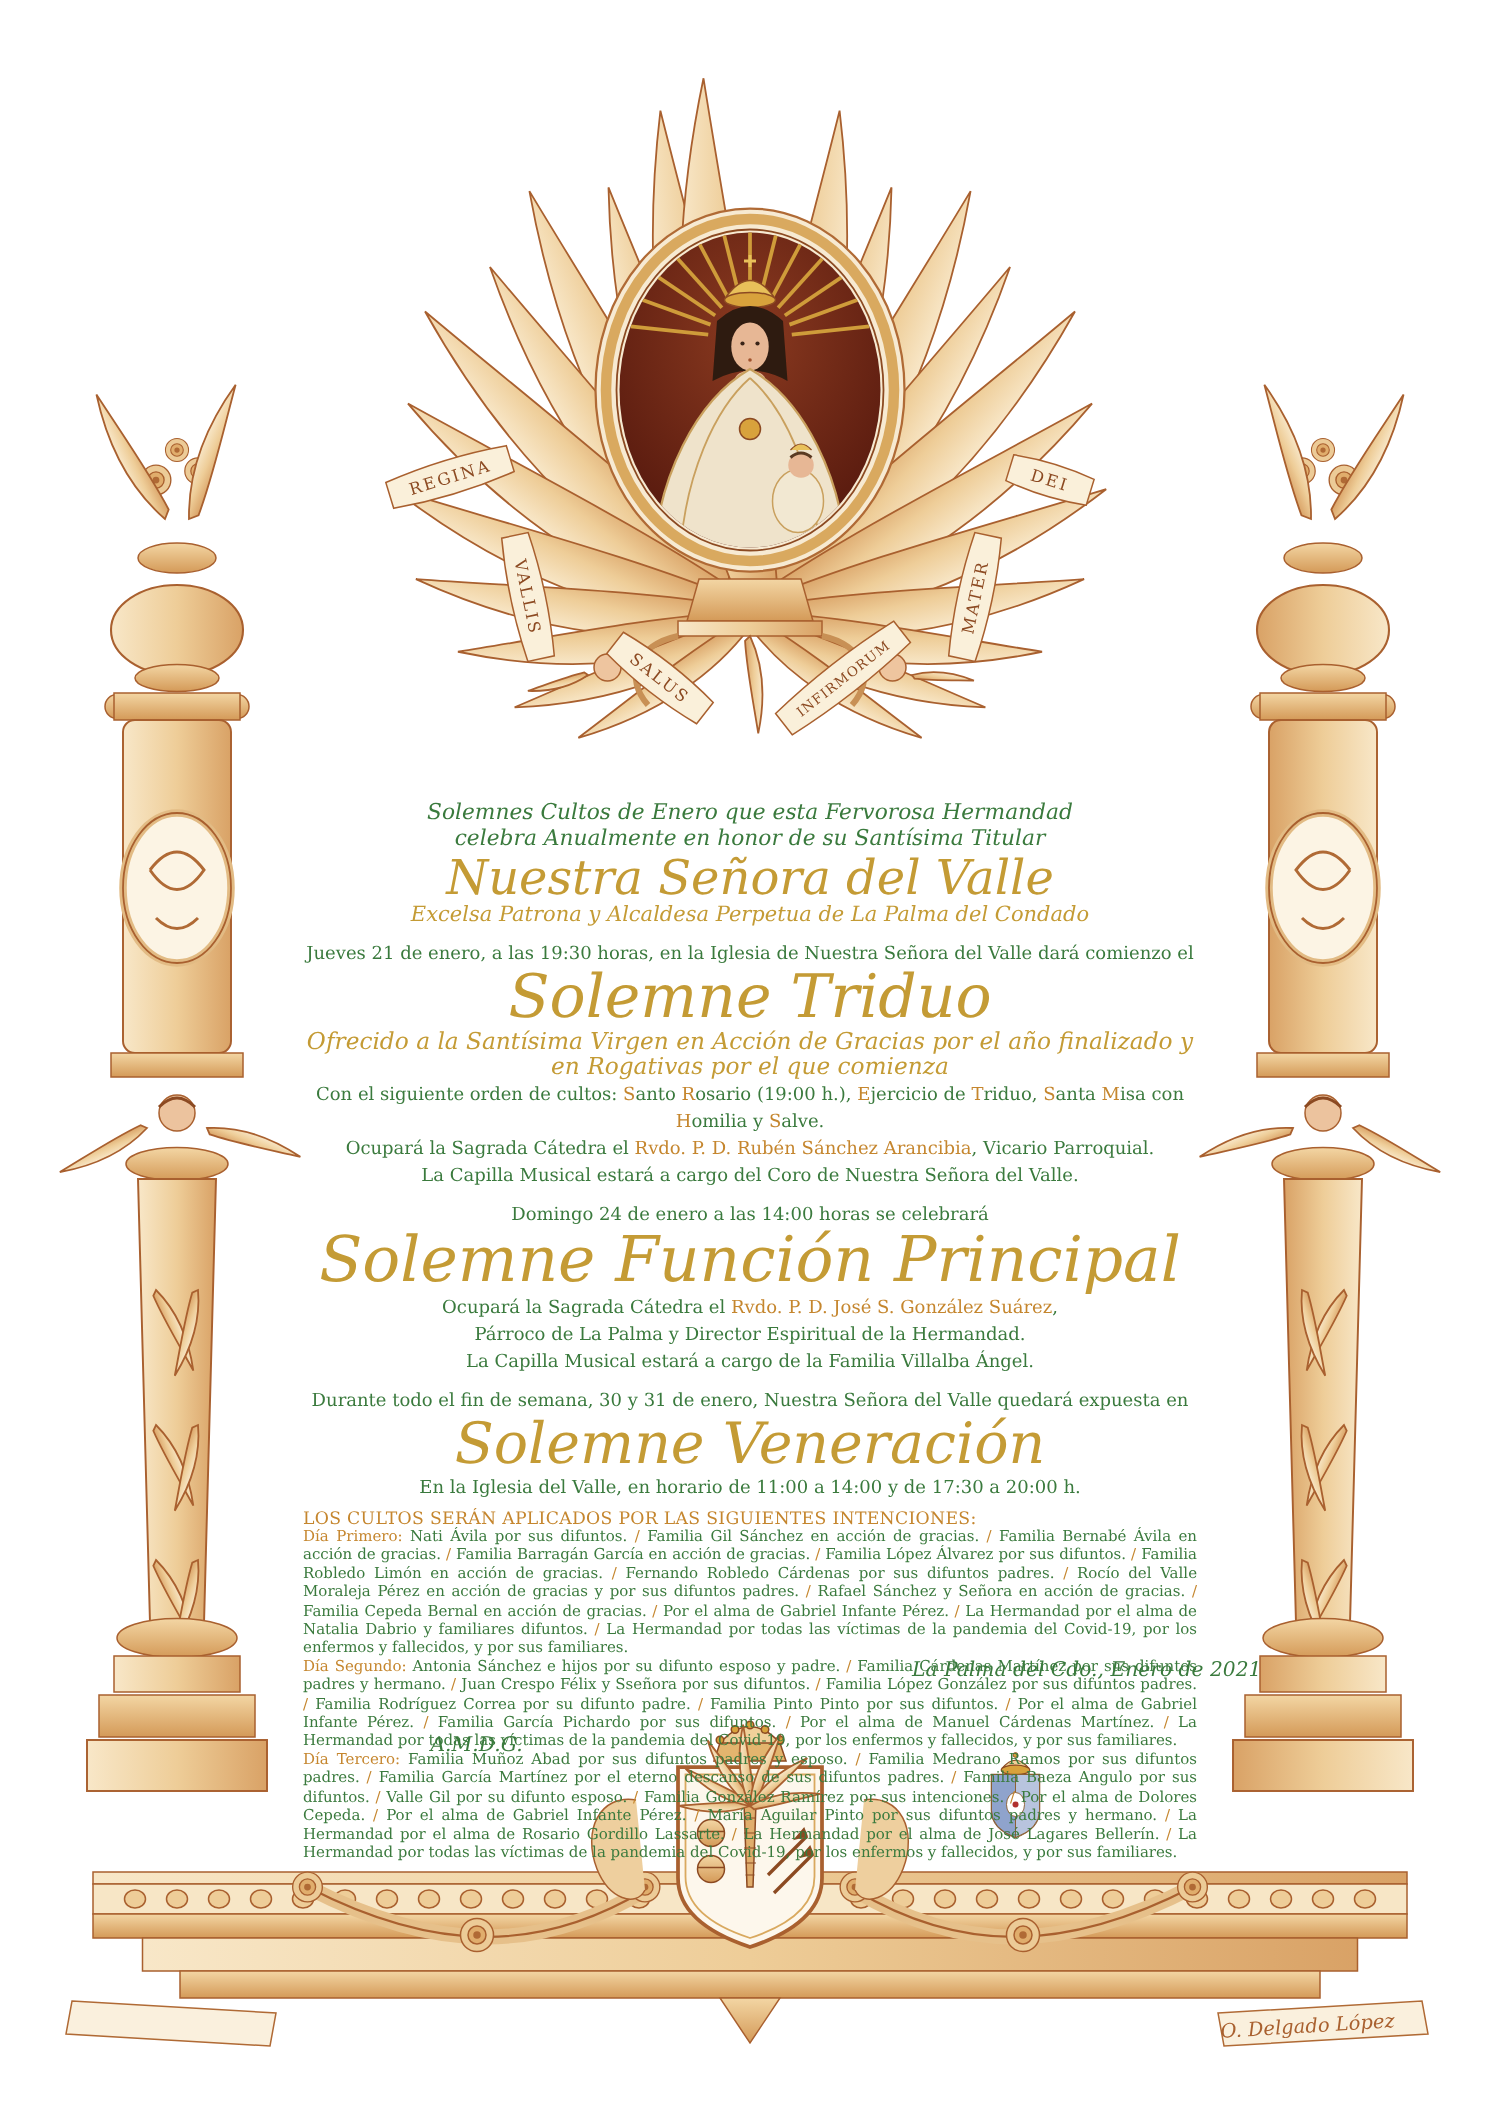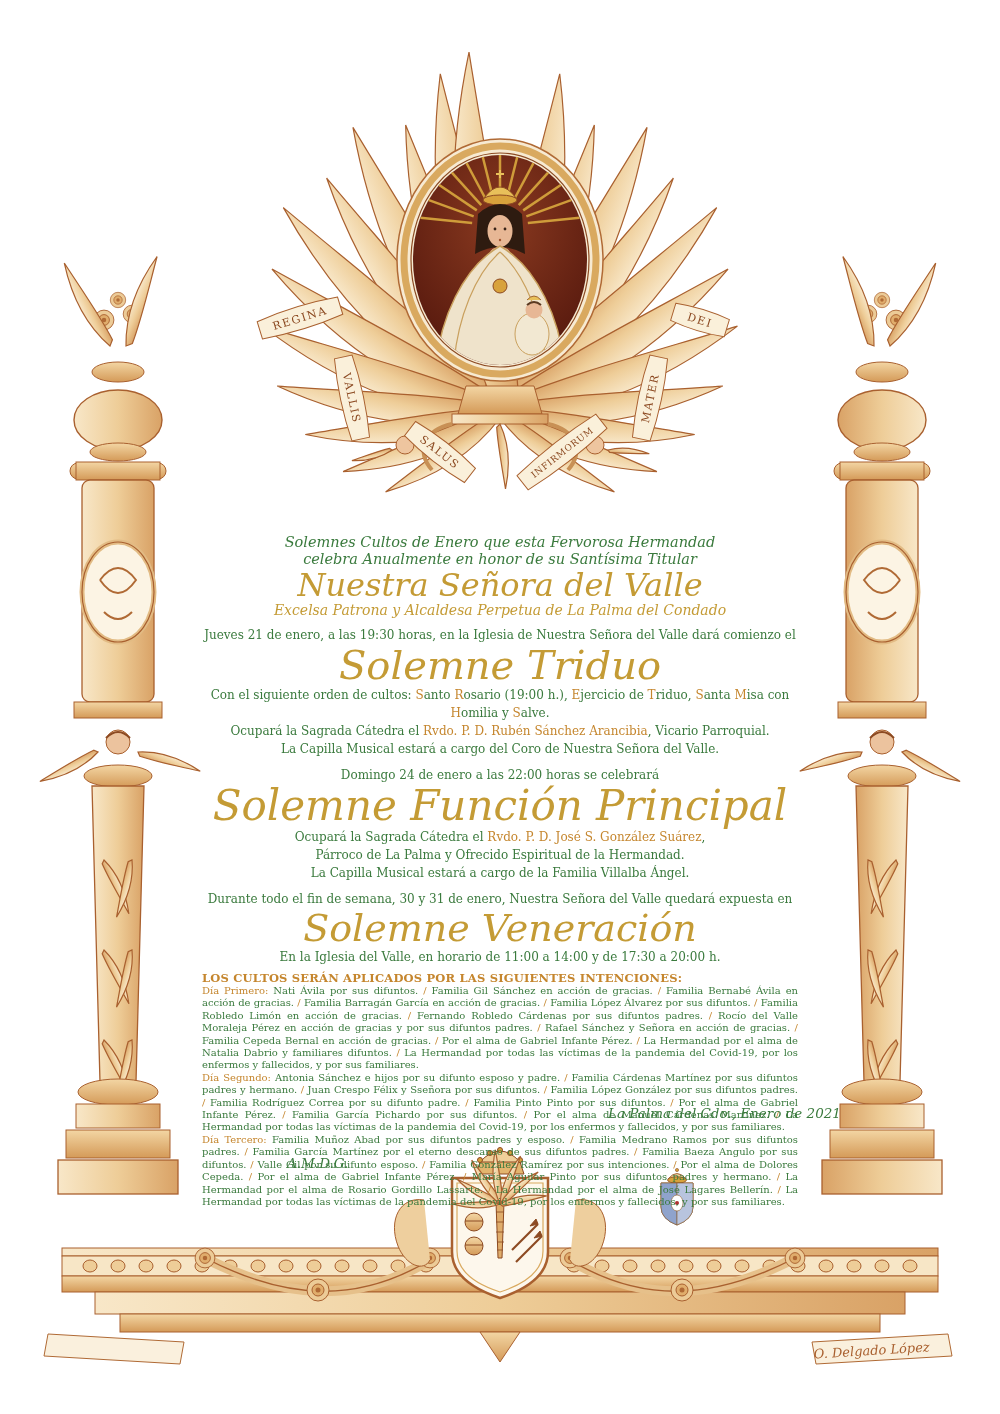--- a/index.html
+++ b/index.html
@@ -315,6 +315,7 @@
 
     <p class="sm2 mt8">Jueves 21 de enero, a las 19:30 horas, en la Iglesia de Nuestra Señora del Valle dará comienzo el</p>
     <p class="t-triduo">Solemne Triduo</p>
+    <p class="gold-line">Ofrecido a la Santísima Virgen en Acción de Gracias por el año finalizado y en Rogativas por el que comienza</p>
     <p class="sm2"><span class="seg-g">Con el siguiente orden de cultos: </span><span class="seg-o">S</span><span class="seg-g">anto </span><span class="seg-o">R</span><span class="seg-g">osario (19:00 h.), </span><span class="seg-o">E</span><span class="seg-g">jercicio de </span><span class="seg-o">T</span><span class="seg-g">riduo, </span><span class="seg-o">S</span><span class="seg-g">anta </span><span class="seg-o">M</span><span class="seg-g">isa con </span><span class="seg-o">H</span><span class="seg-g">omilia y </span><span class="seg-o">S</span><span class="seg-g">alve.</span></p>
     <p class="sm2"><span class="seg-g">Ocupará la Sagrada Cátedra el </span><span class="seg-o">Rvdo. P. D. Rubén Sánchez Arancibia</span><span class="seg-g">, Vicario Parroquial.</span></p>
     <p class="sm2">La Capilla Musical estará a cargo del Coro de Nuestra Señora del Valle.</p>

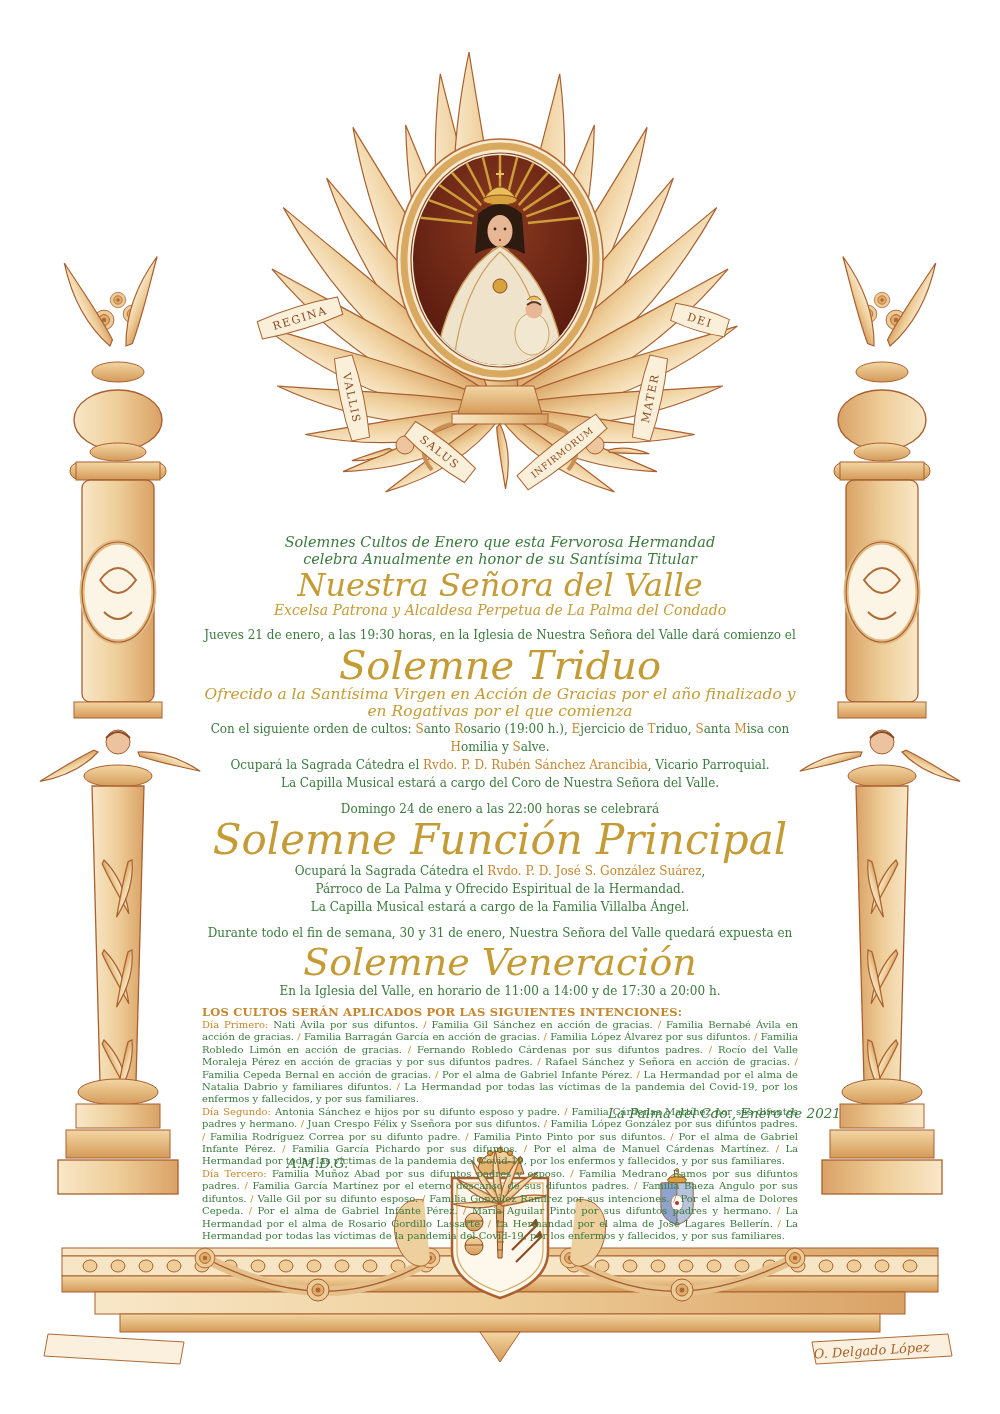--- a/index.html
+++ b/index.html
@@ -320,7 +320,7 @@
     <p class="sm2"><span class="seg-g">Ocupará la Sagrada Cátedra el </span><span class="seg-o">Rvdo. P. D. Rubén Sánchez Arancibia</span><span class="seg-g">, Vicario Parroquial.</span></p>
     <p class="sm2">La Capilla Musical estará a cargo del Coro de Nuestra Señora del Valle.</p>
 
-    <p class="sm2 mt8">Domingo 24 de enero a las 22:00 horas se celebrará</p>
+    <p class="sm2 mt8">Domingo 24 de enero a las 14:00 horas se celebrará</p>
     <p class="t-funcion">Solemne Función Principal</p>
     <p class="sm2"><span class="seg-g">Ocupará la Sagrada Cátedra el </span><span class="seg-o">Rvdo. P. D. José S. González Suárez</span><span class="seg-g">,</span></p>
     <p class="sm2">Párroco de La Palma y Ofrecido Espiritual de la Hermandad.</p>

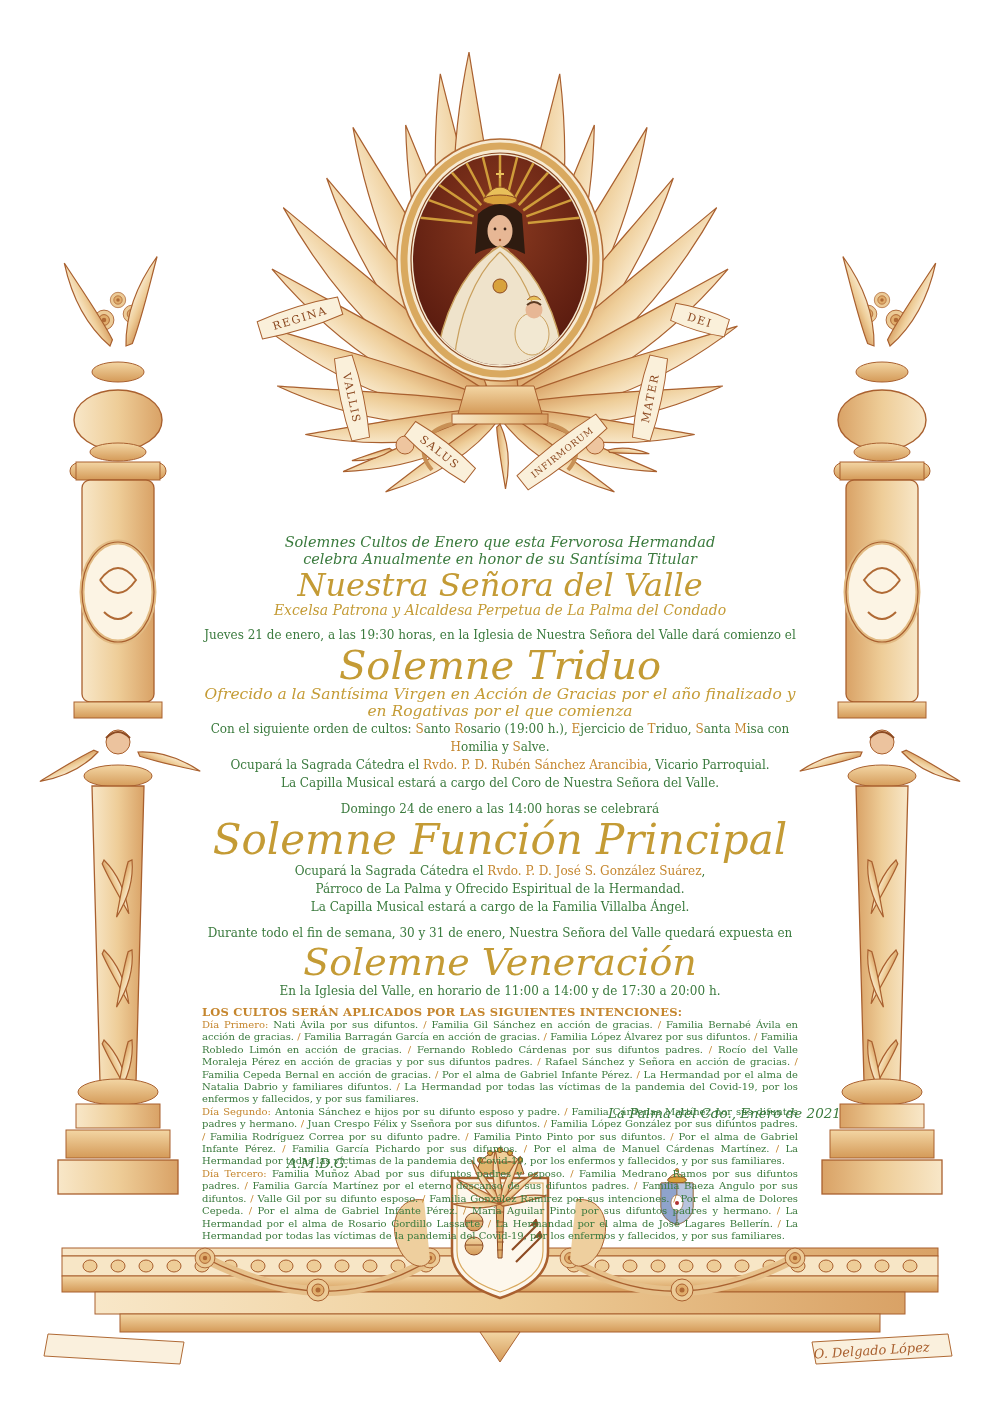--- a/index.html
+++ b/index.html
@@ -323,7 +323,7 @@
     <p class="sm2 mt8">Domingo 24 de enero a las 14:00 horas se celebrará</p>
     <p class="t-funcion">Solemne Función Principal</p>
     <p class="sm2"><span class="seg-g">Ocupará la Sagrada Cátedra el </span><span class="seg-o">Rvdo. P. D. José S. González Suárez</span><span class="seg-g">,</span></p>
-    <p class="sm2">Párroco de La Palma y Ofrecido Espiritual de la Hermandad.</p>
+    <p class="sm2">Párroco de La Palma y Director Espiritual de la Hermandad.</p>
     <p class="sm2">La Capilla Musical estará a cargo de la Familia Villalba Ángel.</p>
 
     <p class="sm2 mt8">Durante todo el fin de semana, 30 y 31 de enero, Nuestra Señora del Valle quedará expuesta en</p>

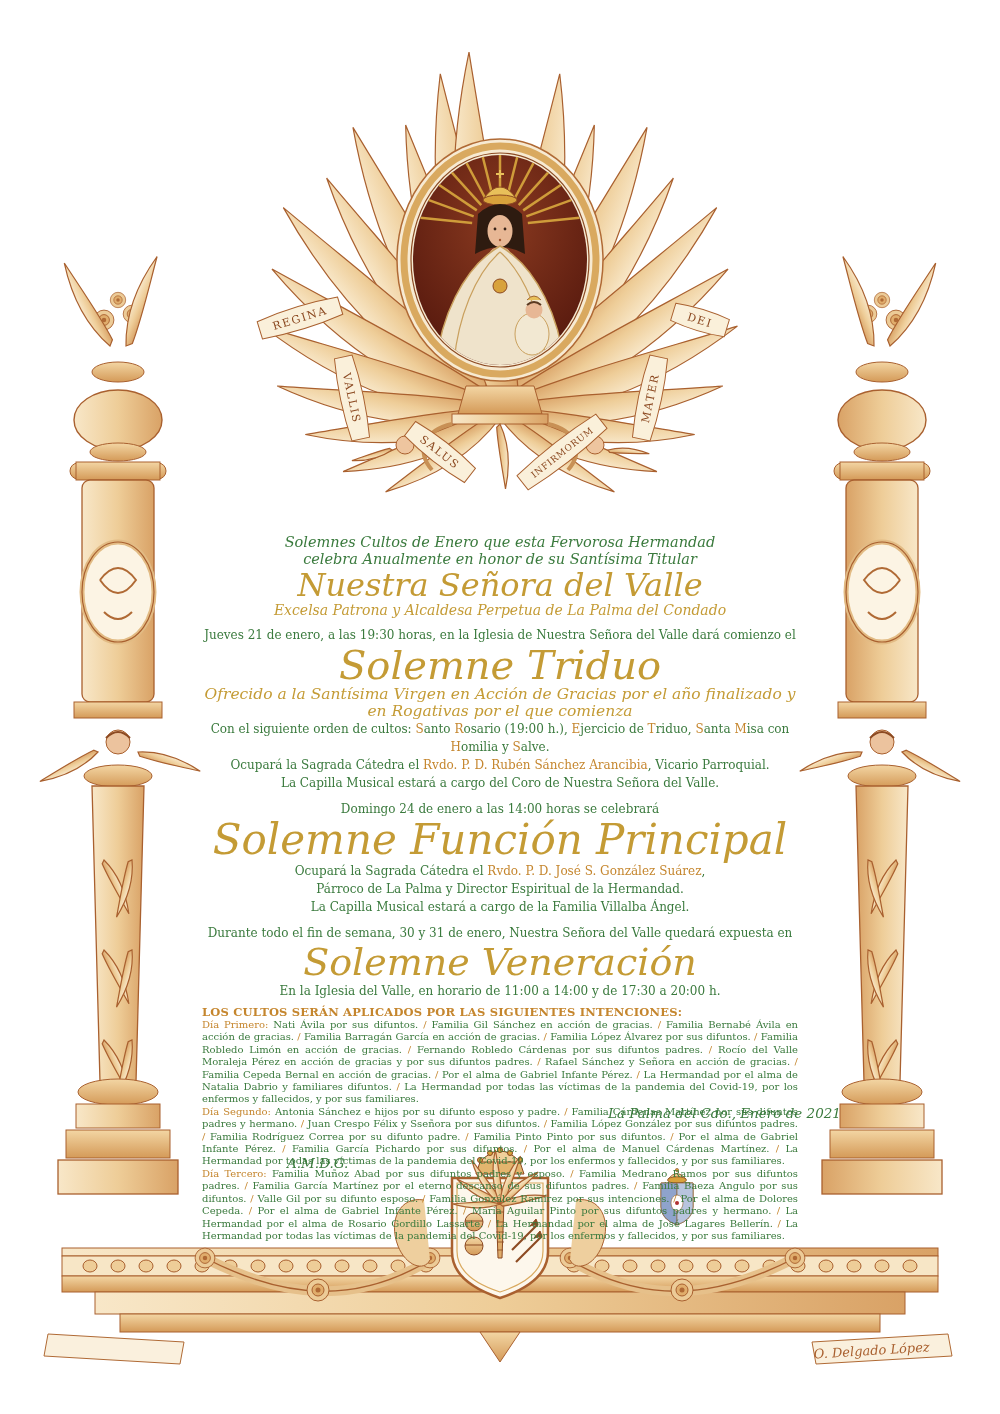--- a/index.html
+++ b/index.html
@@ -27,7 +27,7 @@
   .seg-g{color:var(--green);} .seg-o{color:var(--accent);}
   .seg-l,.seg-s{color:var(--accent);}
   .intents{margin-top:6px;text-align:justify;}
-  .int-head{font-size:11.5px;line-height:13px;color:var(--accent);text-align:left;letter-spacing:.2px;font-weight:bold;}
+  .int-head{font-size:11.5px;line-height:13px;color:var(--accent);text-align:left;letter-spacing:.2px;}
   .int-day{font-size:10px;line-height:12.4px;color:var(--green);text-align:justify;}
   .footer-amdg{position:absolute;left:287px;top:1155px;font-style:italic;font-size:13.5px;color:var(--green);}
   .footer-date{position:absolute;left:608px;top:1105px;font-style:italic;font-size:13.5px;color:var(--green);}

